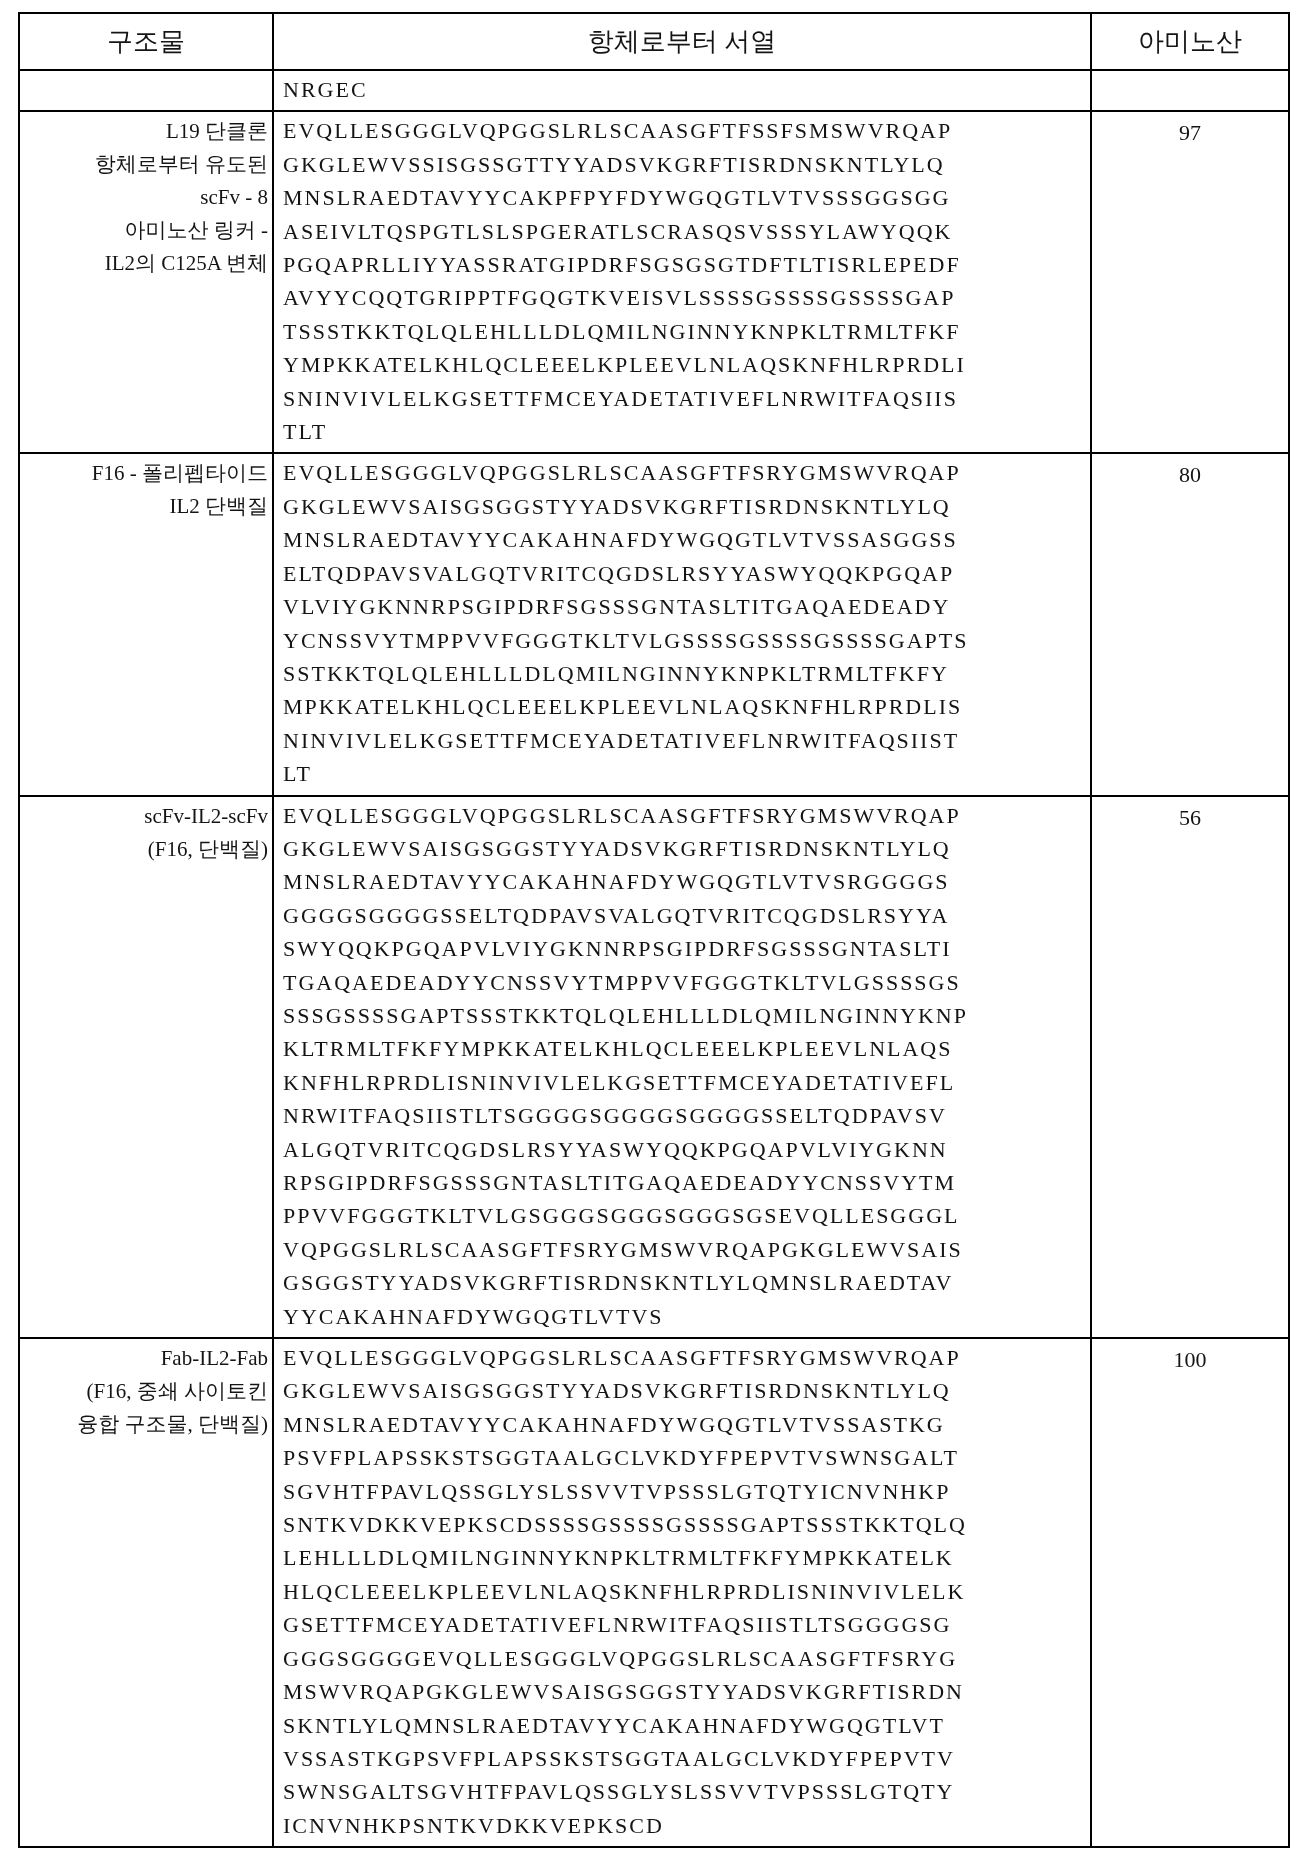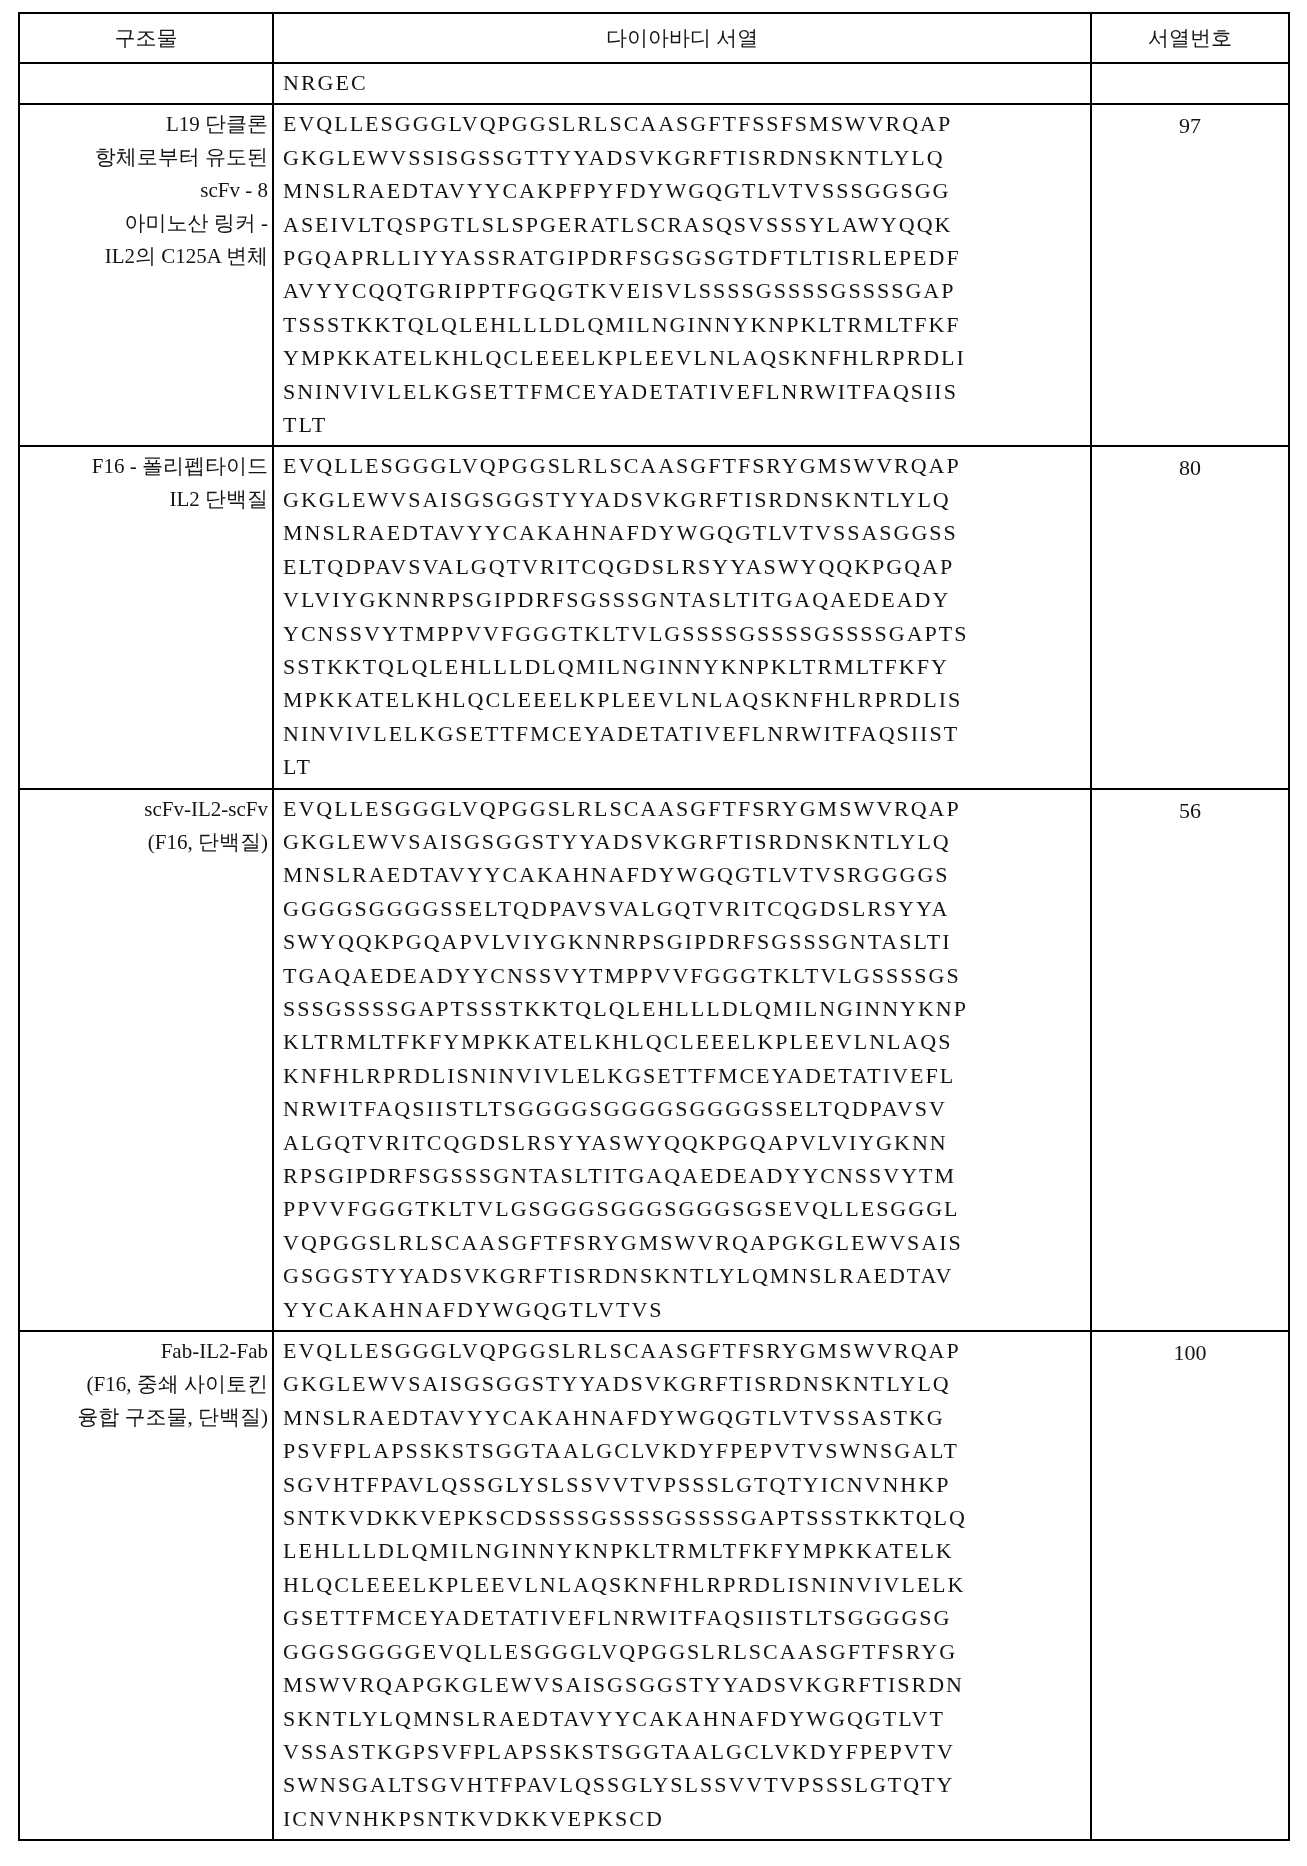--- a/index.html
+++ b/index.html
@@ -34,7 +34,7 @@
   }
   th {
     font-weight: normal;
-    font-size: 21px;
+    font-size: 26px;
     text-align: center;
     vertical-align: middle;
     height: 36px;

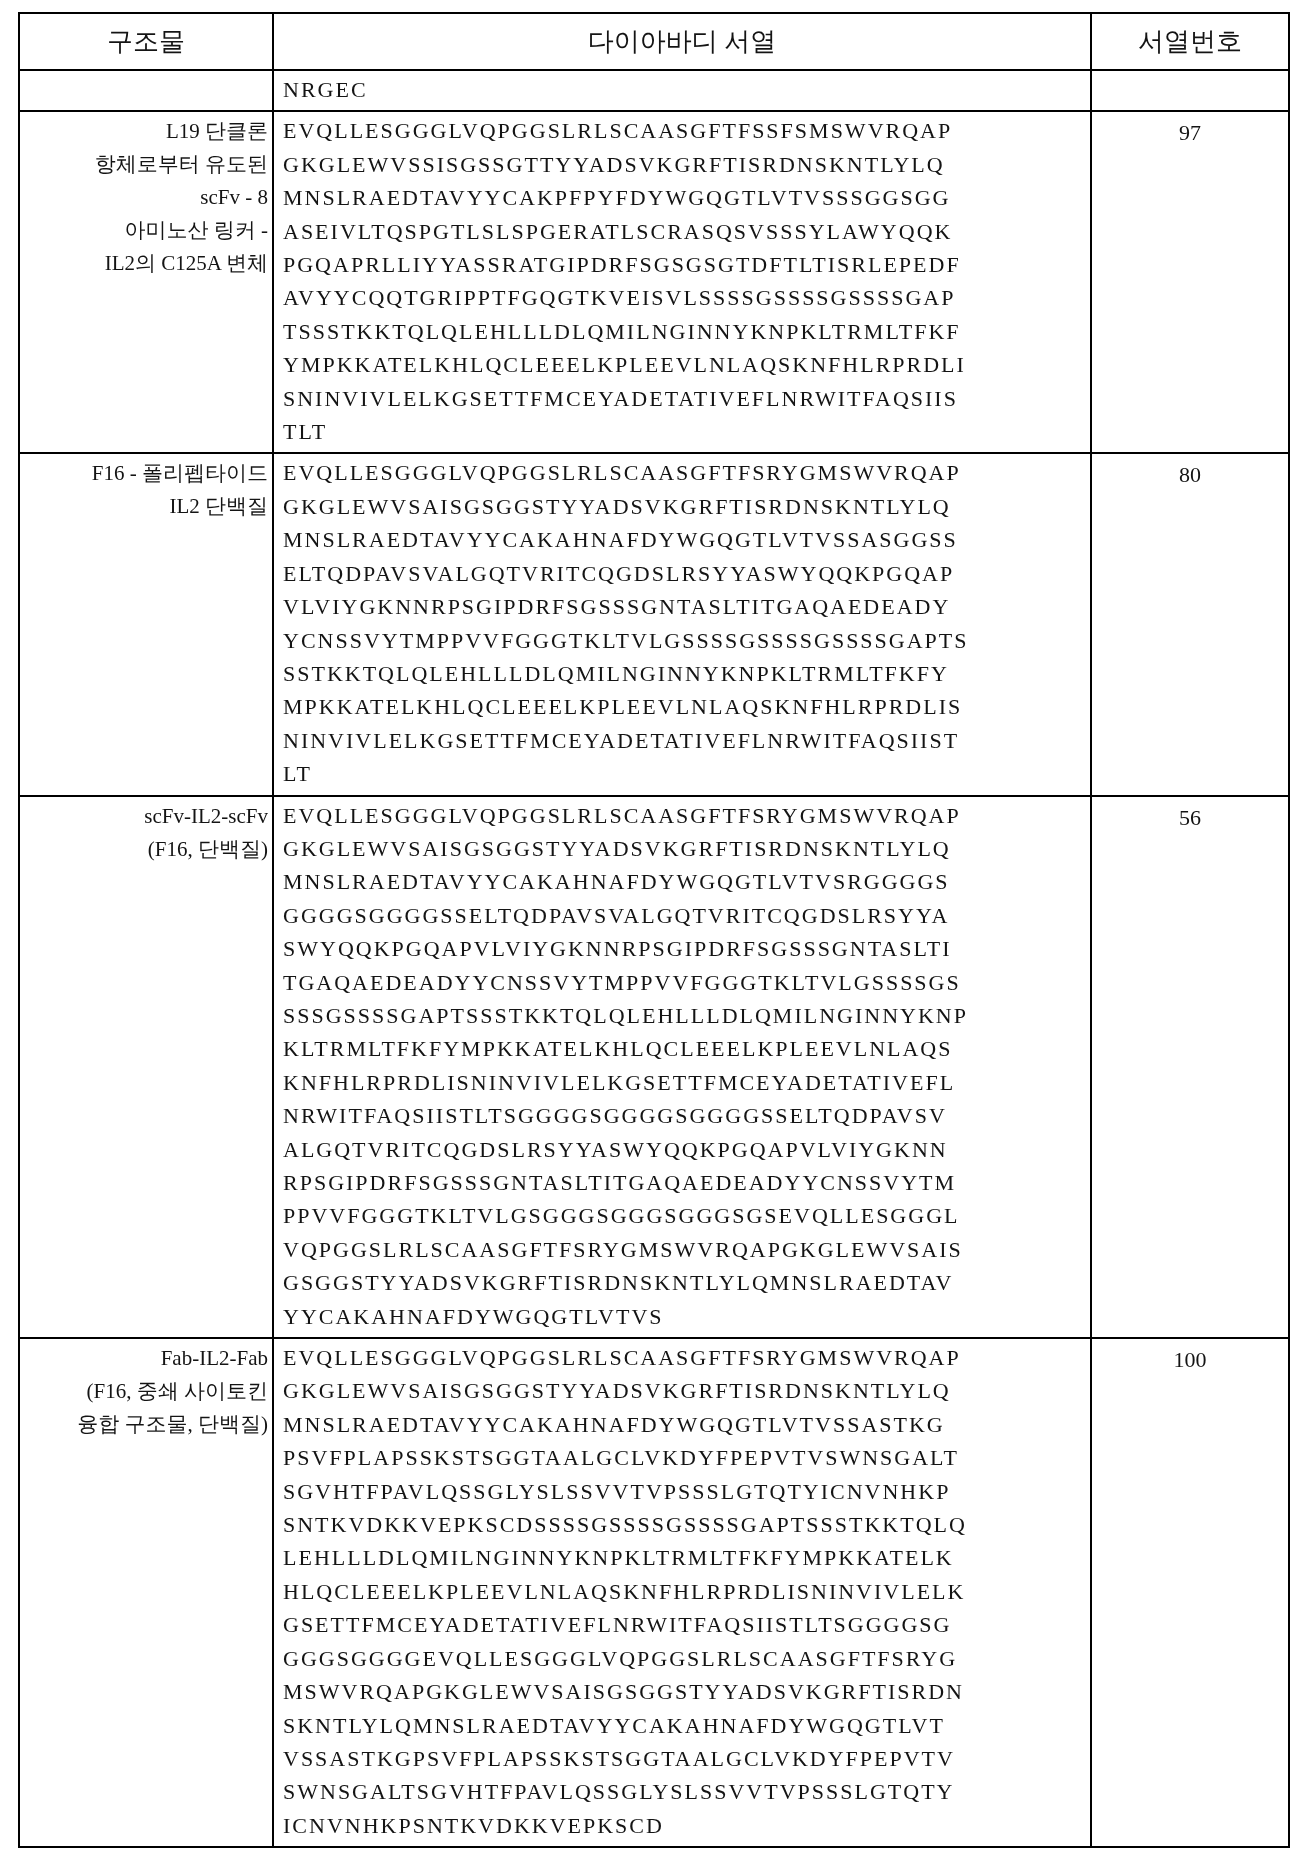--- a/index.html
+++ b/index.html
@@ -77,7 +77,7 @@
     <thead>
       <tr>
         <th>구조물</th>
-        <th>다이아바디 서열</th>
+        <th>항체로부터 서열</th>
         <th>서열번호</th>
       </tr>
     </thead>

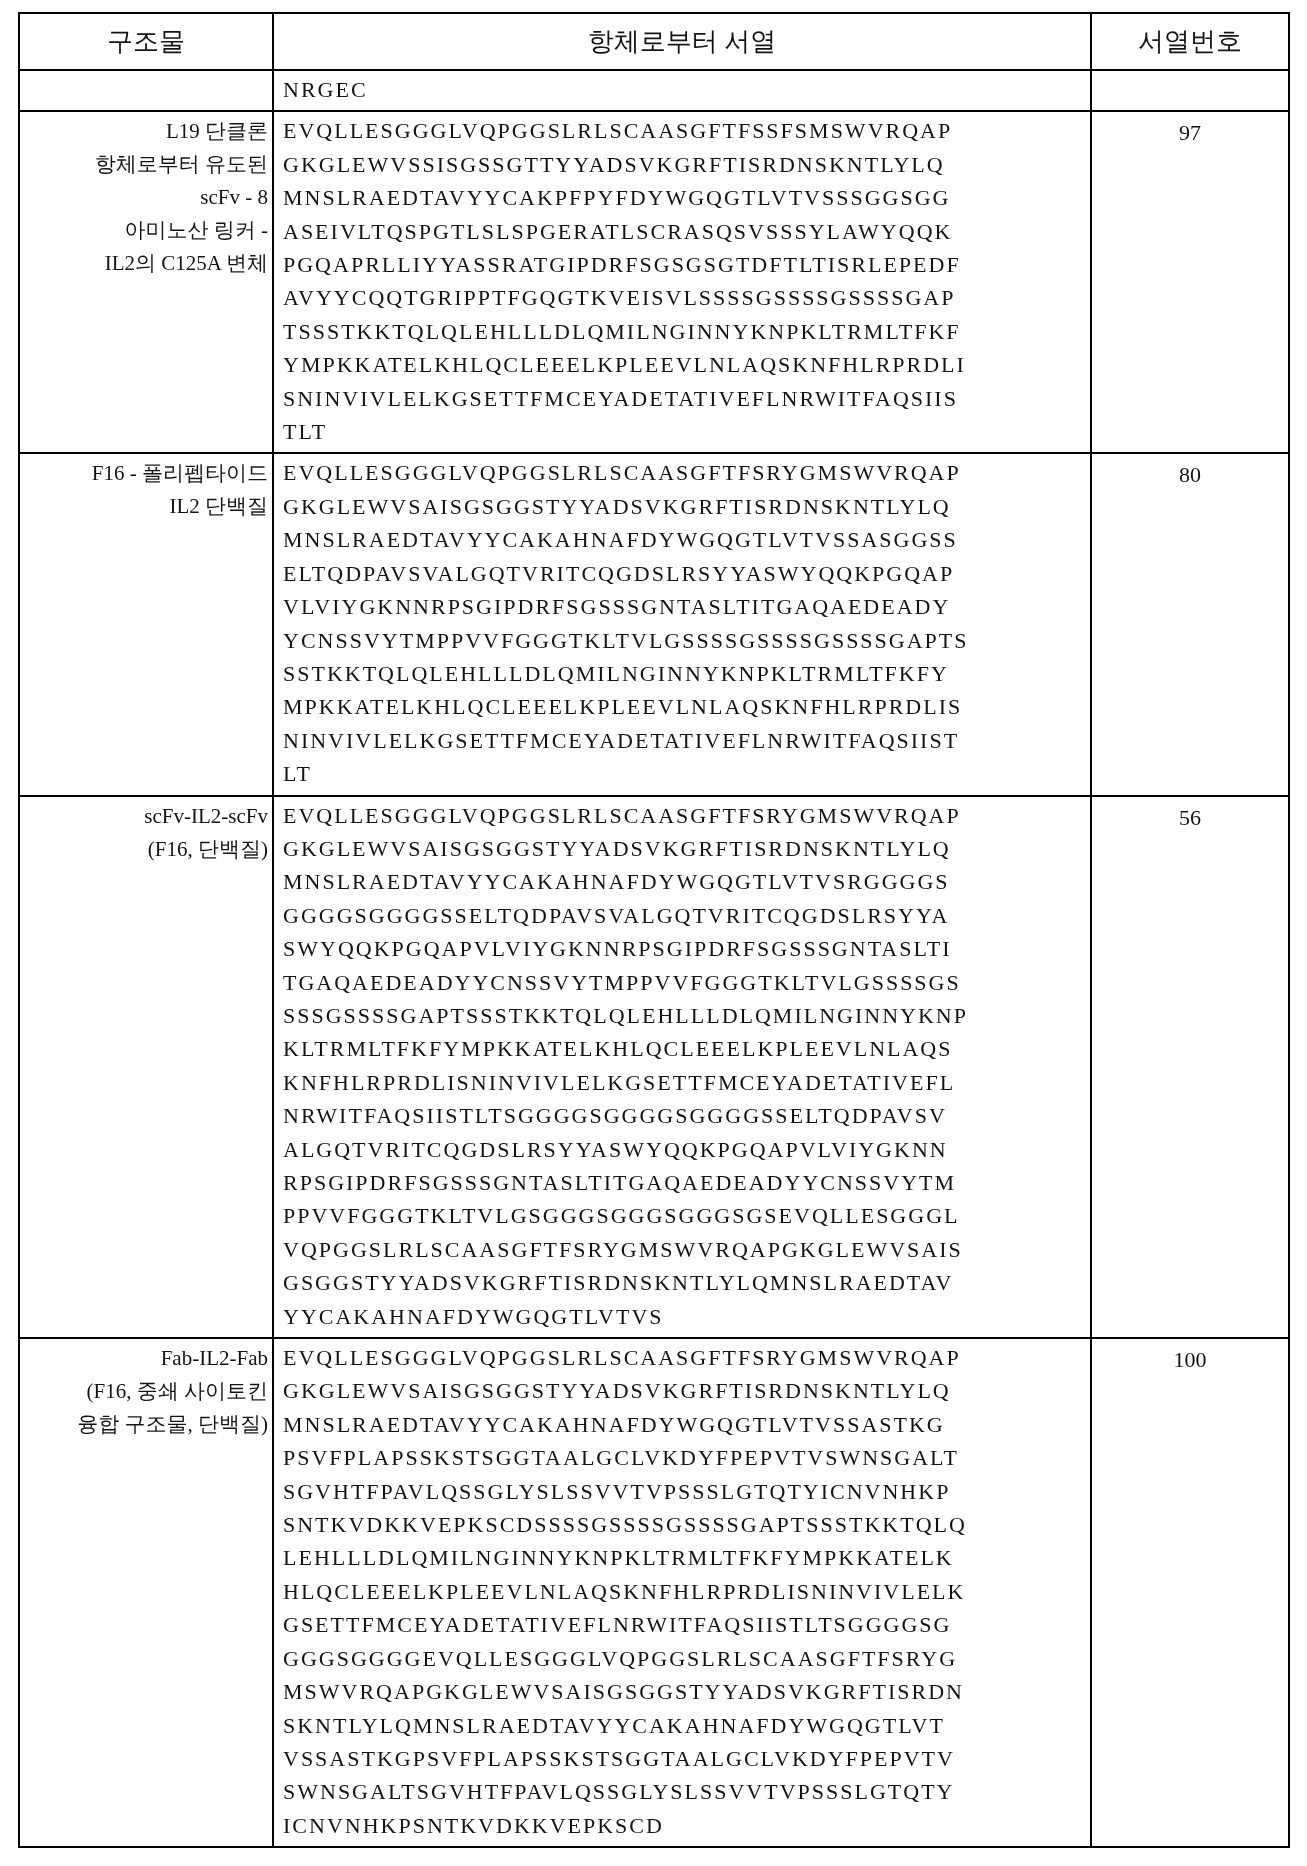--- a/index.html
+++ b/index.html
@@ -78,7 +78,7 @@
       <tr>
         <th>구조물</th>
         <th>항체로부터 서열</th>
-        <th>서열번호</th>
+        <th>아미노산</th>
       </tr>
     </thead>
     <tbody>

